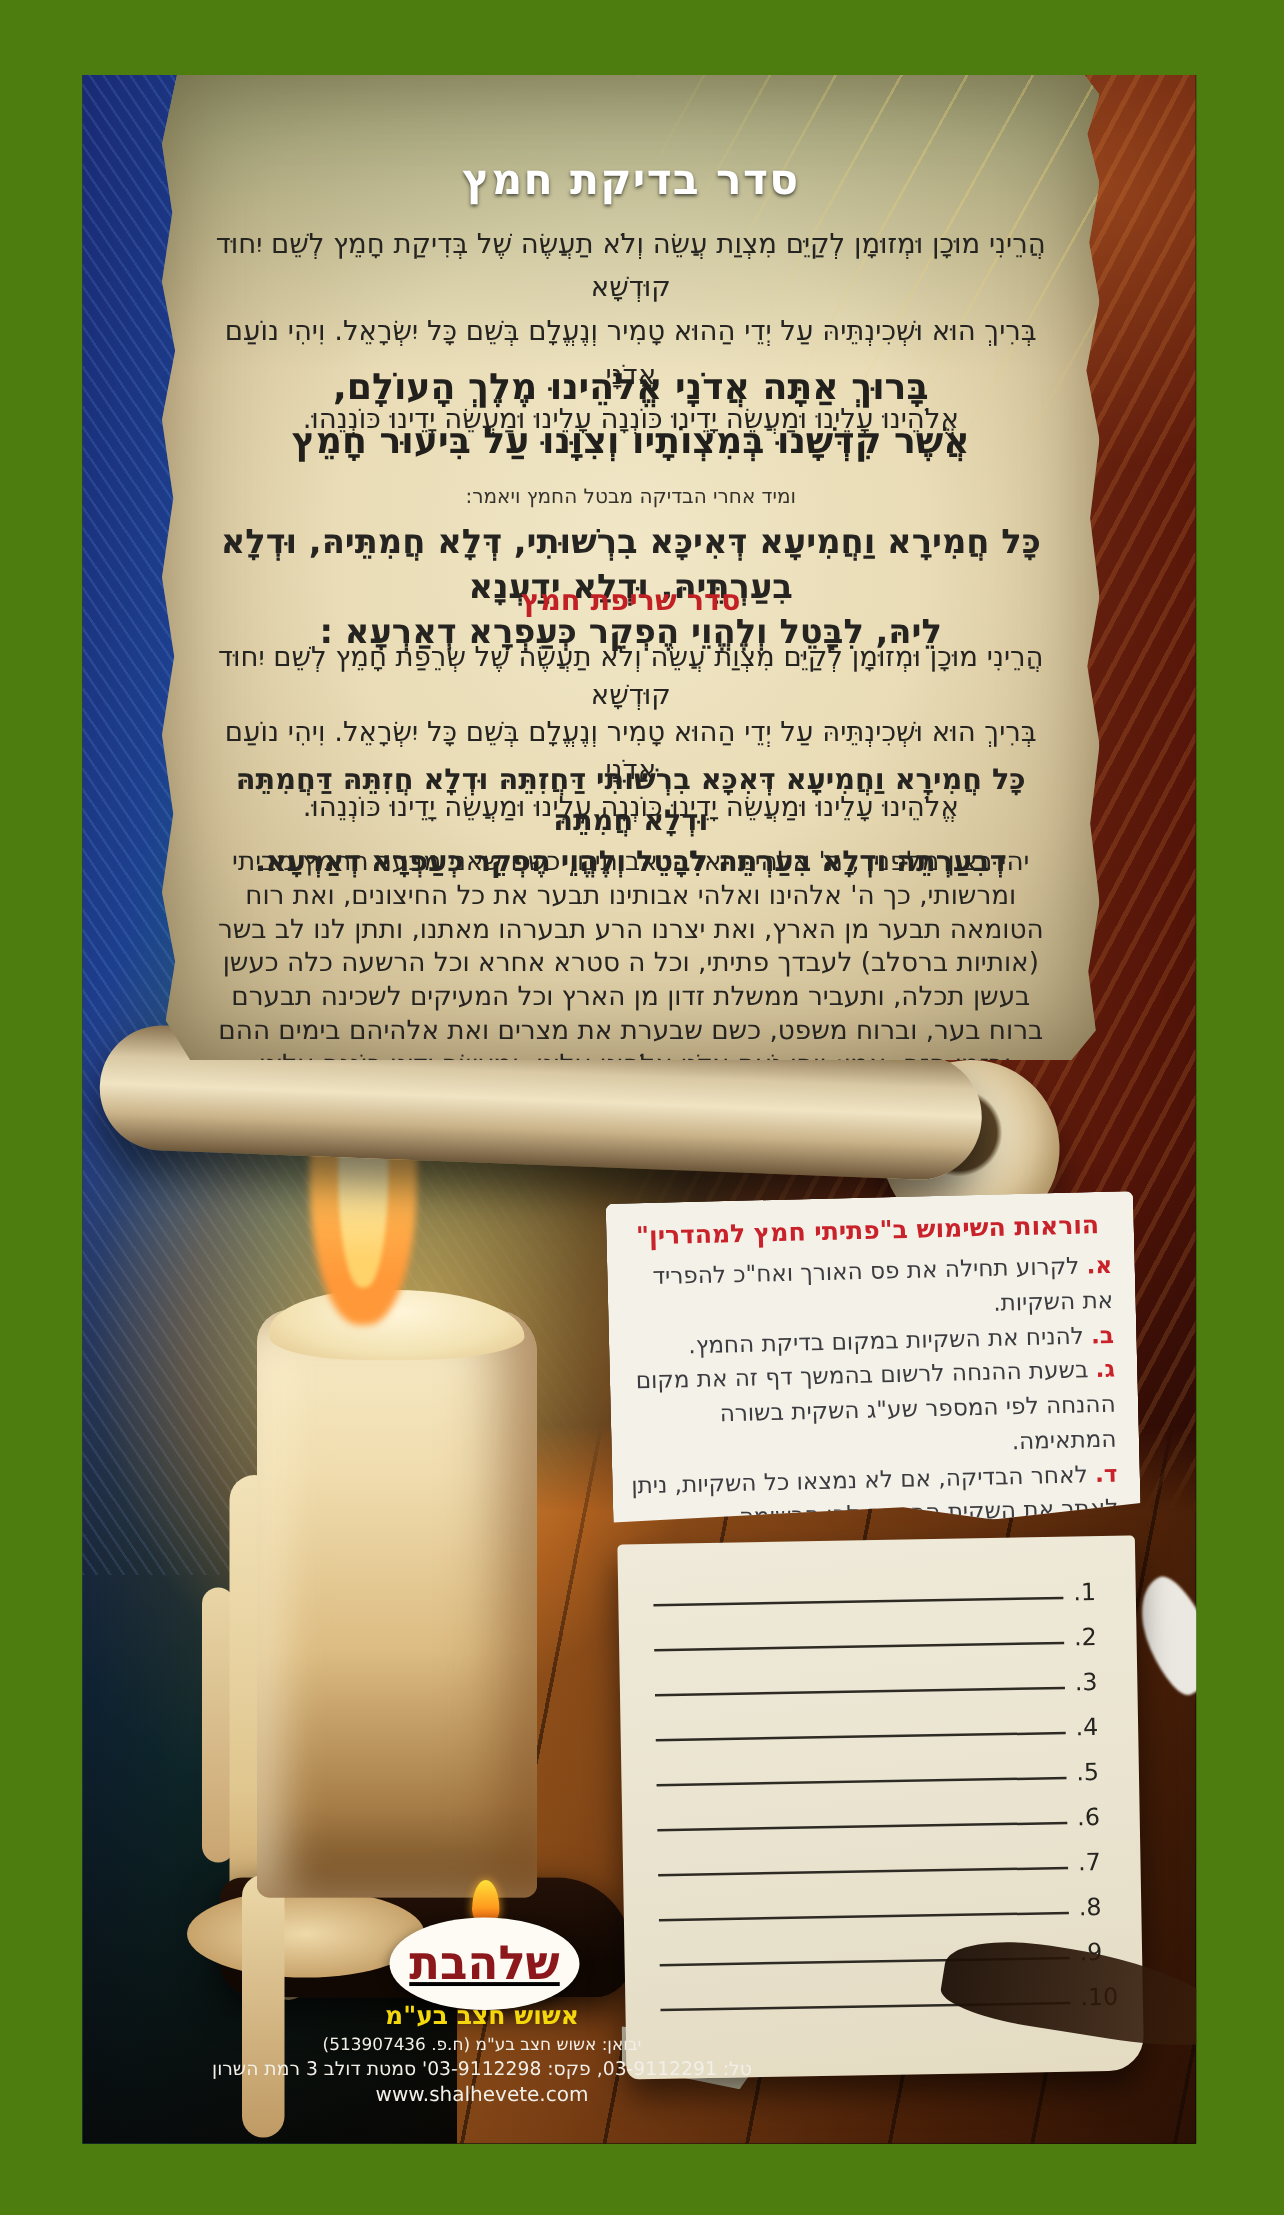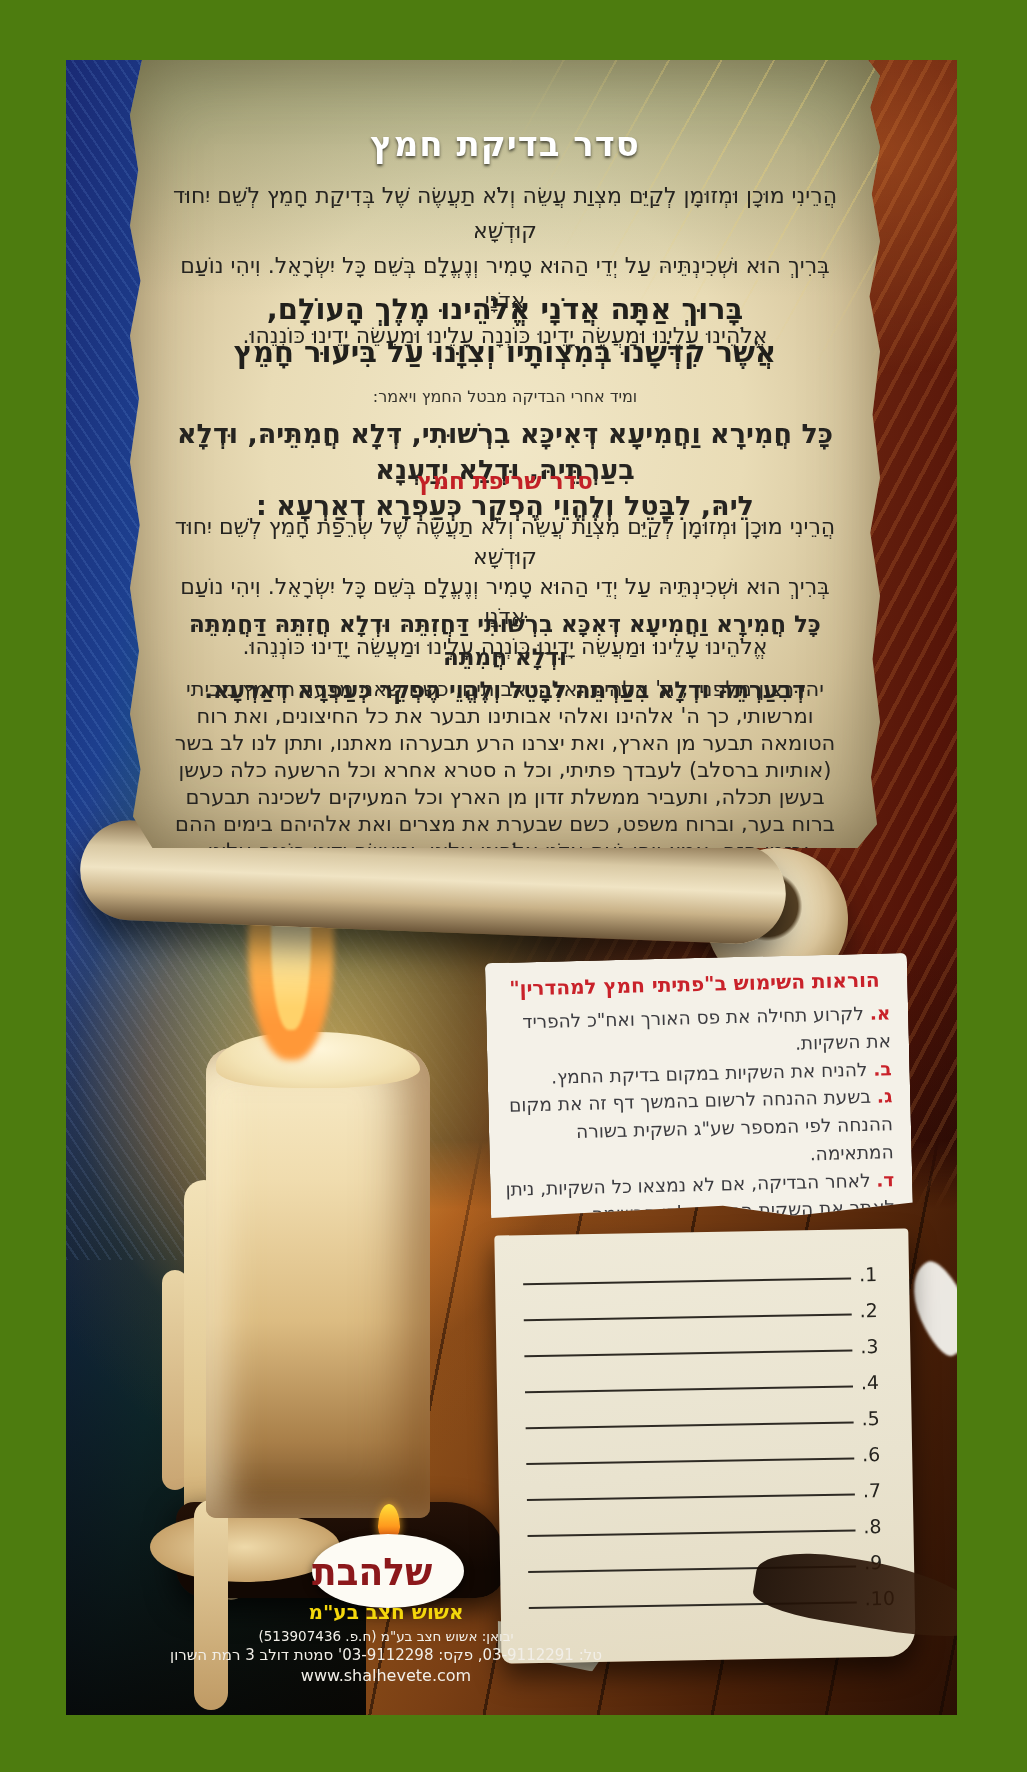--- a/index.html
+++ b/index.html
@@ -111,7 +111,7 @@
   .logo-flame{left:312px;top:1444px;width:22px;height:36px;border-radius:50% 50% 45% 45%/65% 65% 35% 35%;
     background:linear-gradient(180deg,#ffe13a,#ff9c1e 60%,#e65510);box-shadow:0 0 8px rgba(255,180,40,.8);}
   .logo-oval{left:246px;top:1474px;width:152px;height:74px;border-radius:50%;background:#fdfbf4;
-    display:flex;align-items:center;justify-content:flex-end;box-shadow:0 4px 10px rgba(0,0,0,.6);}
+    display:flex;align-items:center;justify-content:center;box-shadow:0 4px 10px rgba(0,0,0,.6);text-decoration:underline;}
   .logo-word{font-size:36px;font-weight:bold;color:#8c181b;transform:scaleY(1.05);}
   .company{left:150px;top:1540px;width:340px;text-align:center;font-size:20px;font-weight:bold;color:#f4d70c;}
   .f-imp{left:110px;top:1568px;width:420px;text-align:center;font-size:13.5px;color:#f2efe8;}

